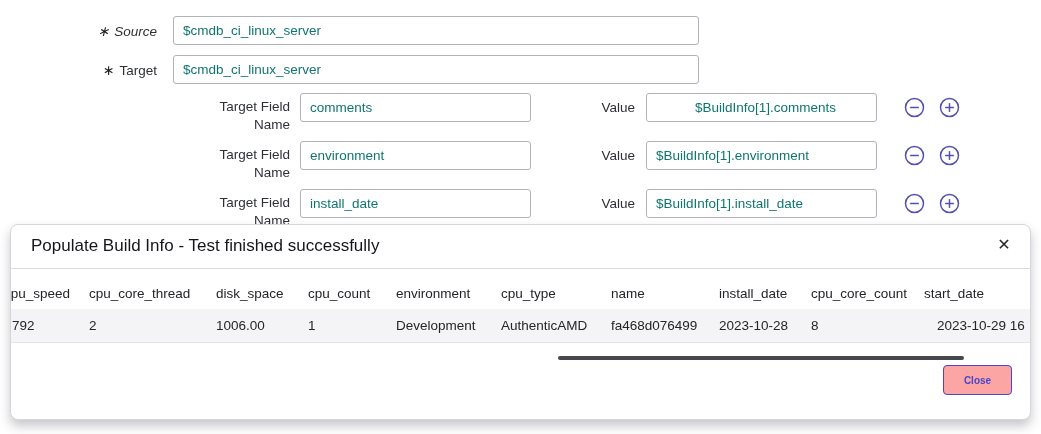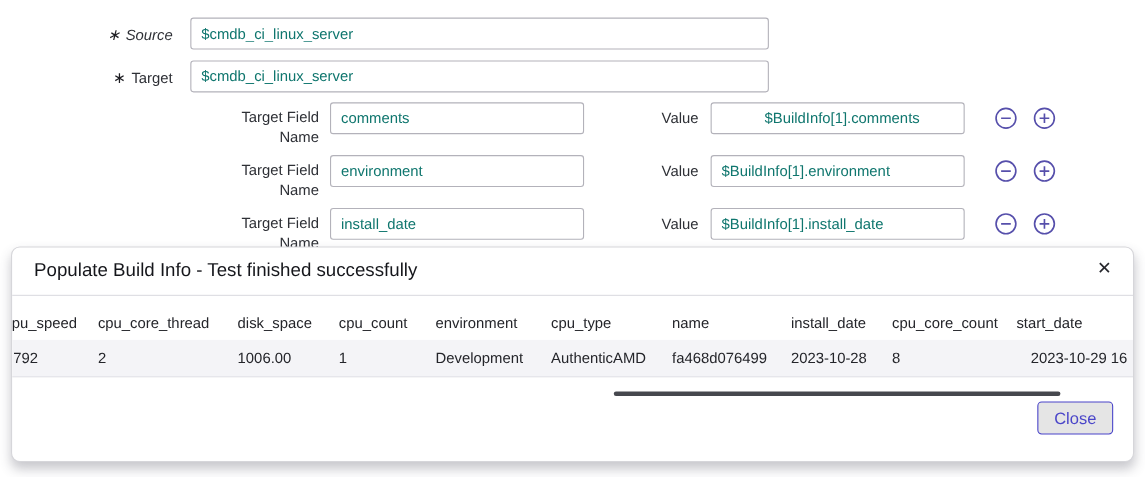--- a/index.html
+++ b/index.html
@@ -69,8 +69,8 @@
   }
   .m-close-btn{
     position:absolute;right:18px;top:140px;width:69px;height:30px;
-    background:#e5e5e5;border:1px solid #4a45c9;border-radius:4px;
-    color:#4a45c9;font-size:15px;font-weight:400;cursor:pointer;
+    background:#fca5a5;border:1px solid #4a45c9;border-radius:4px;
+    color:#4a45c9;font-size:10px;font-weight:700;cursor:pointer;
     font-family:"Liberation Sans", sans-serif;
   }
 </style>

